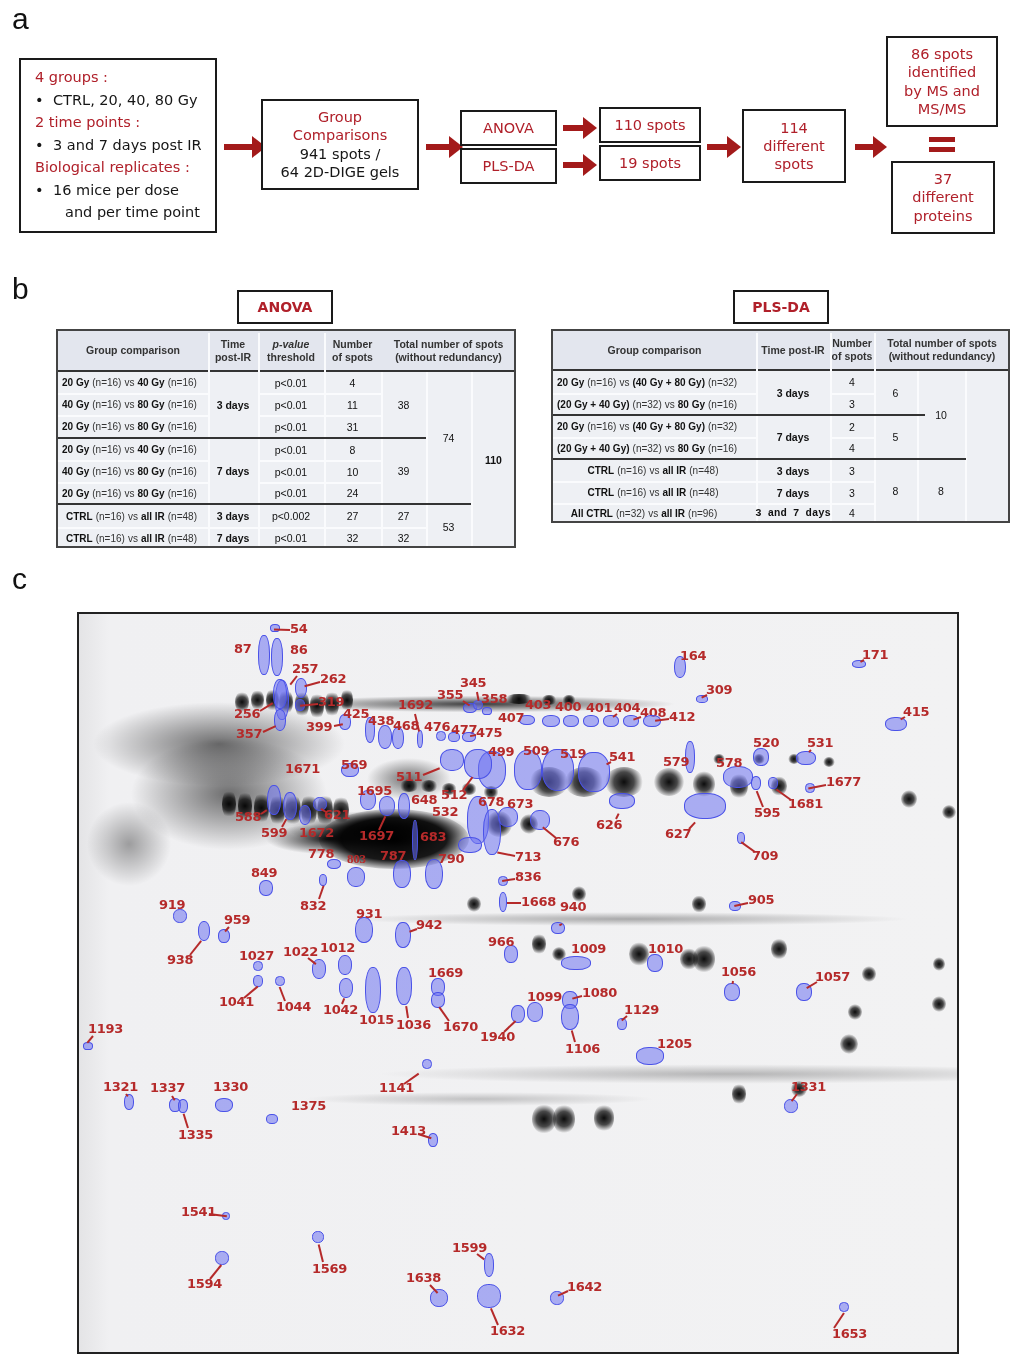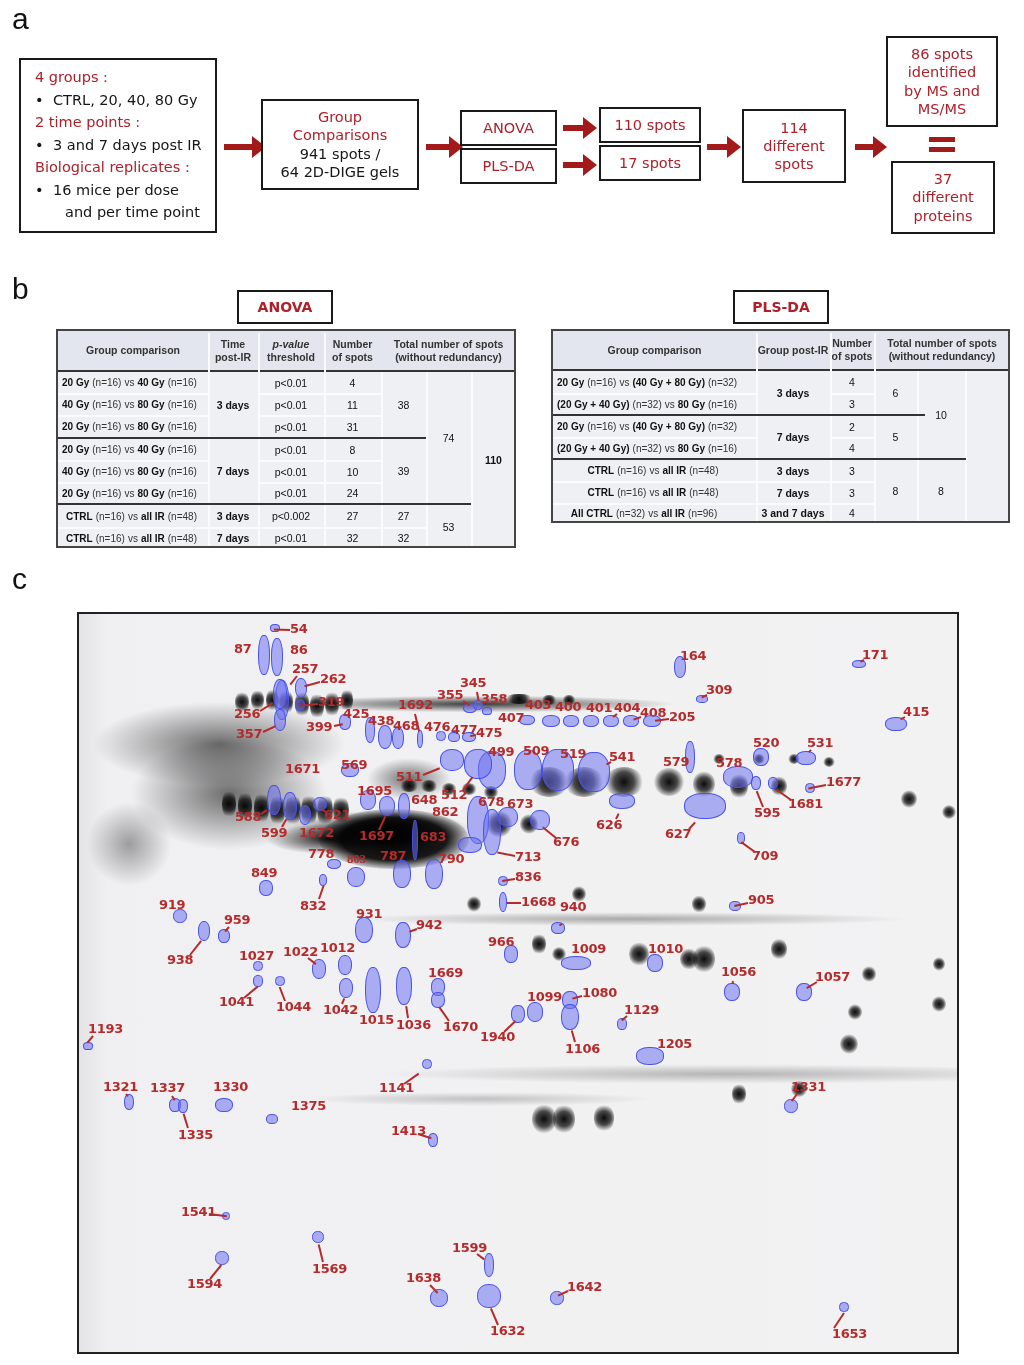--- a/index.html
+++ b/index.html
@@ -82,7 +82,7 @@
 <div class="arrow" style="left:563px;top:162px;width:22px;"></div>
 
 <div class="box red" style="left:599px;top:107px;width:102px;height:36px;font-size:14.5px;">110 spots</div>
-<div class="box red" style="left:599px;top:145px;width:102px;height:36px;font-size:14.5px;">17 spots</div>
+<div class="box red" style="left:599px;top:145px;width:102px;height:36px;font-size:14.5px;">19 spots</div>
 
 <div class="arrow" style="left:707px;top:144px;width:22px;"></div>
 

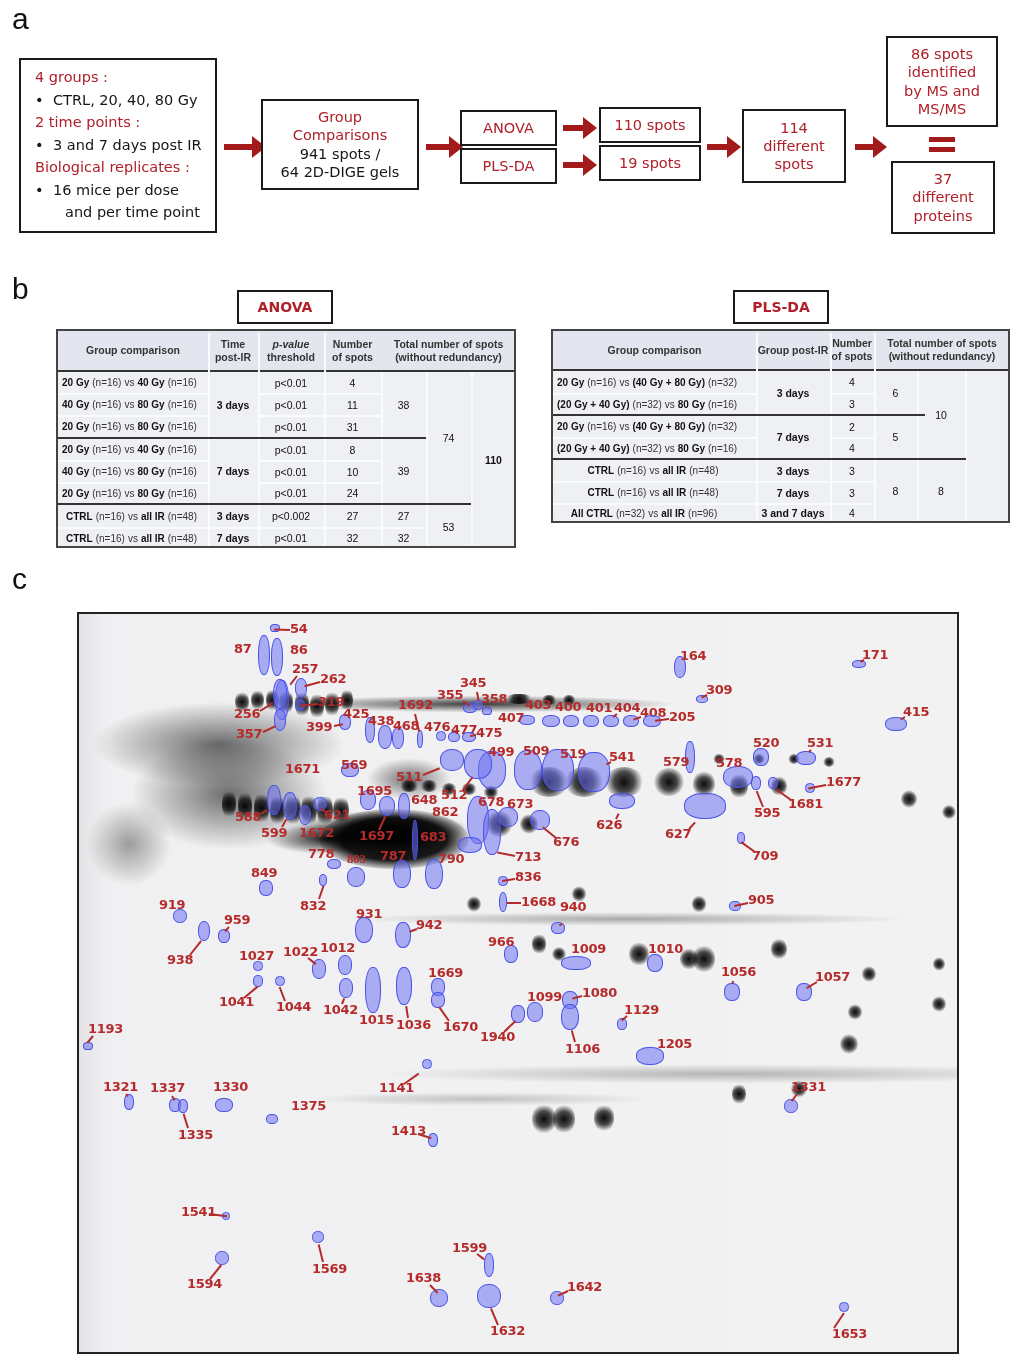--- a/index.html
+++ b/index.html
@@ -244,7 +244,7 @@
 <div class="tbl" style="left:551px;top:329px;width:459px;height:194px;">
   <div class="hdr" style="height:38px;"></div>
   <div class="cell hcell" style="left:0;top:0;width:203px;height:38px;">Group comparison</div>
-  <div class="cell hcell" style="left:203px;top:0;width:74px;height:38px;">Group post-IR</div>
+  <div class="cell hcell" style="left:203px;top:0;width:74px;height:38px;">Time post-IR</div>
   <div class="cell hcell" style="left:277px;top:0;width:44px;height:38px;flex-direction:column;">
     <span>Number</span>
     <span>of spots</span>

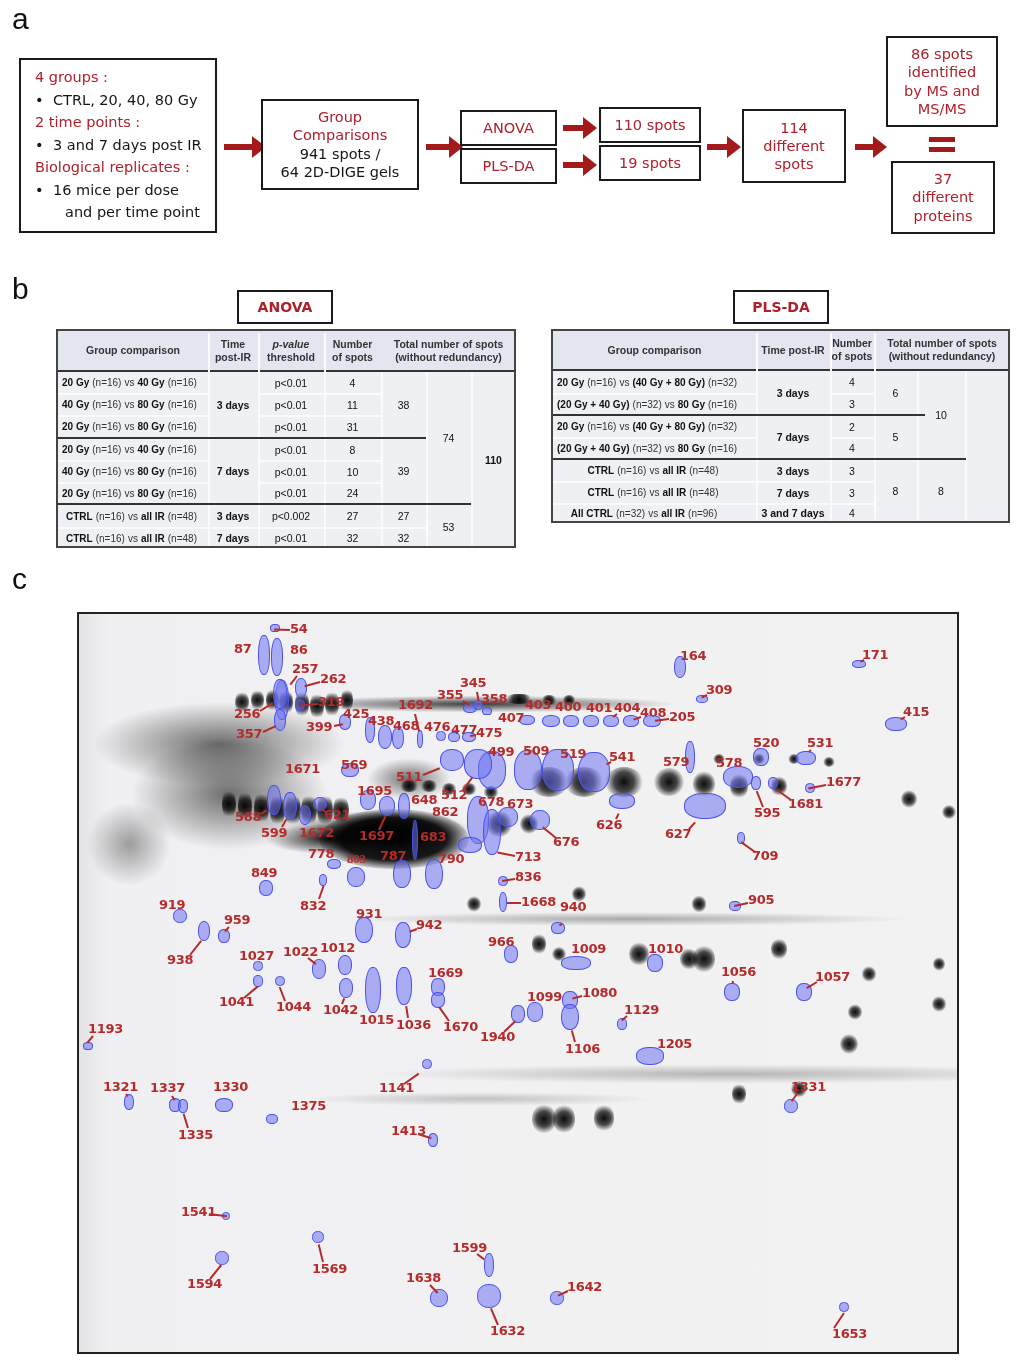--- a/index.html
+++ b/index.html
@@ -326,7 +326,7 @@
         <span class="b" style="margin-right: 3px;">all IR</span>
         <span class="g" style="margin-right: 21px;">(n=96)</span>
       </div>
-      <div class="cell b" style="left: 203px; top: 173px; width: 74px; height: 18px;">3 and 7 days</div>
+      <div class="cell b" style="left: 203px; top: 173px; width: 74px; height: 18px; font-family: Liberation Mono, monospace;">3 and 7 days</div>
       <div class="cell" style="left: 277px; top: 173px; width: 44px; height: 18px;">4</div>
     </div>
 

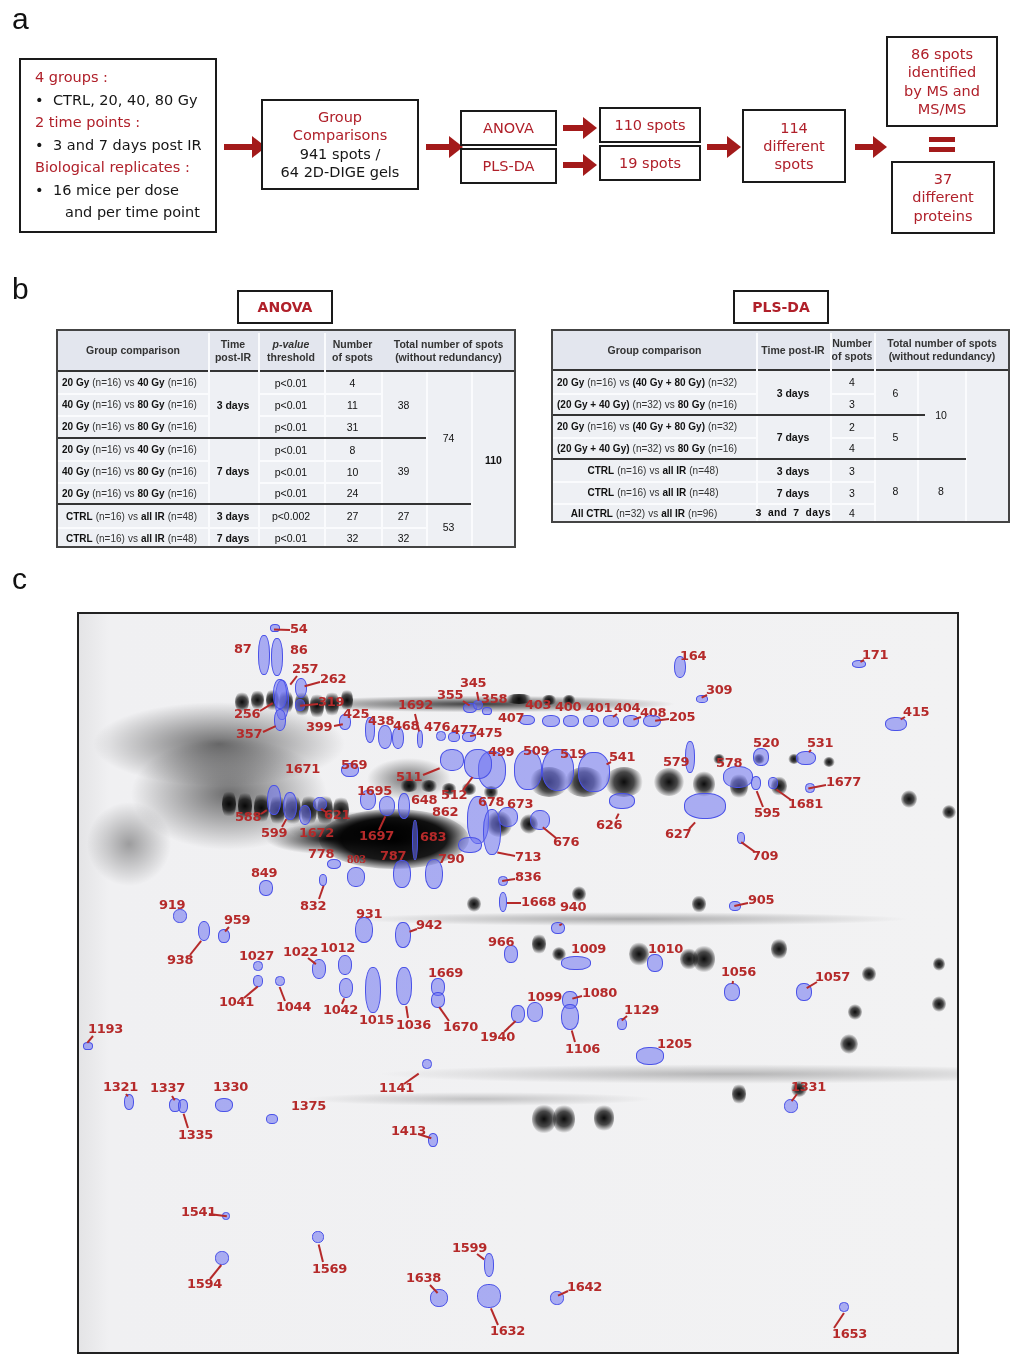--- a/index.html
+++ b/index.html
@@ -468,7 +468,7 @@
     <div class="lbl" style="left: 640px; top: 706px;">408</div>
     <div class="mark" style="left: 643px; top: 715px; width: 18px; height: 12px;"></div>
     <div class="lead" style="left: 669.115px; top: 718.024px; width: 14.257px; transform: rotate(3.01327rad);"></div>
-    <div class="lbl" style="left: 669px; top: 710px;">205</div>
+    <div class="lbl" style="left: 669px; top: 710px;">412</div>
     <div class="mark" style="left: 674px; top: 656px; width: 12px; height: 22px;"></div>
     <div class="lbl" style="left: 680px; top: 649px;">164</div>
     <div class="mark" style="left: 696px; top: 695px; width: 12px; height: 8px;"></div>

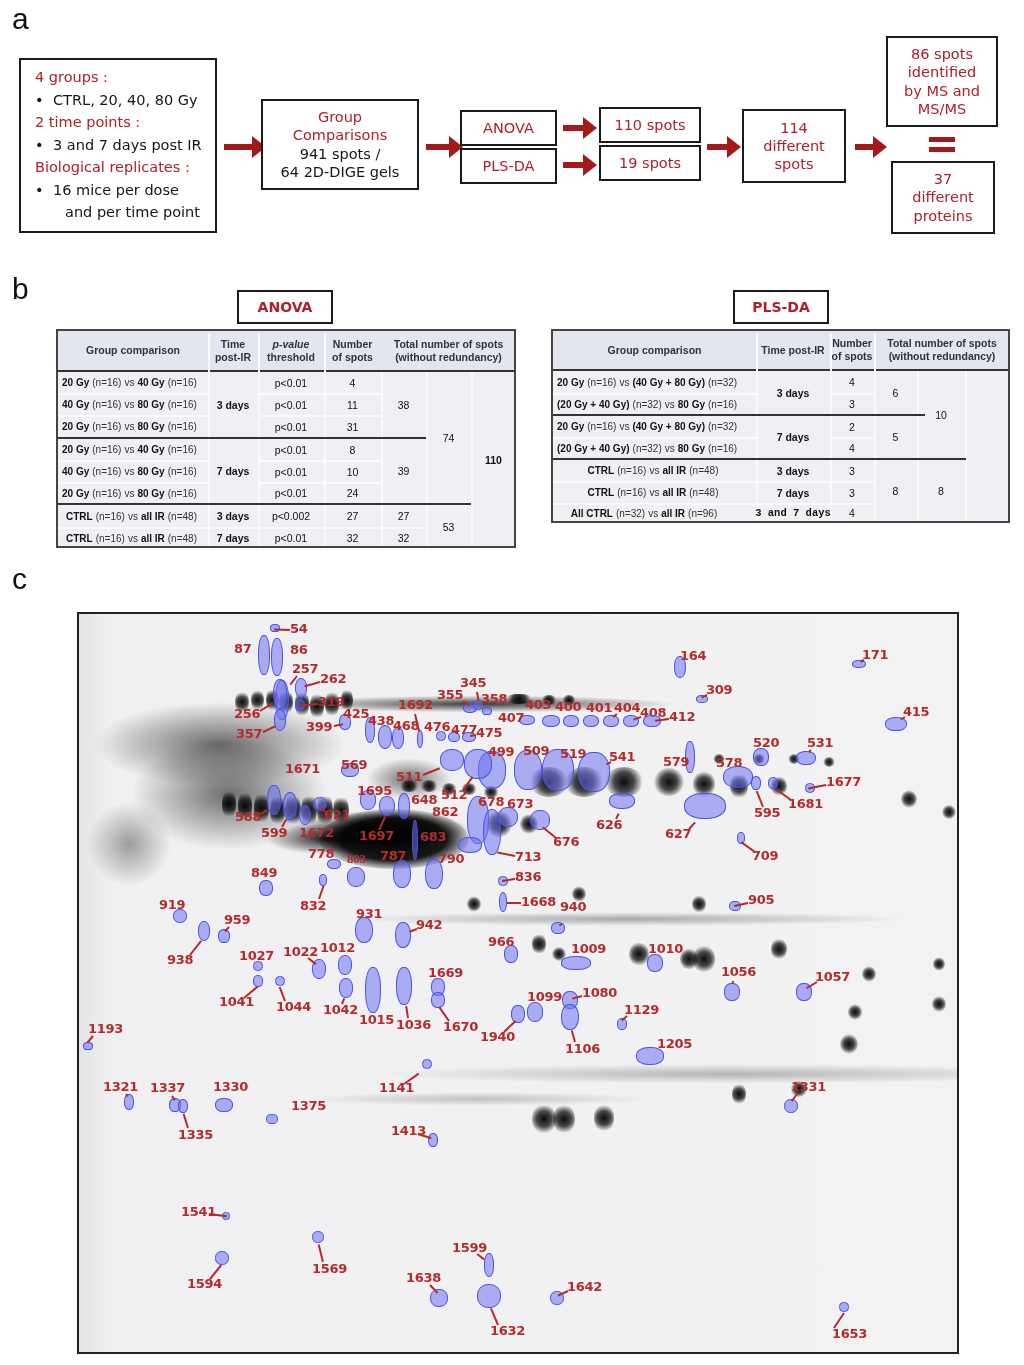--- a/index.html
+++ b/index.html
@@ -503,7 +503,7 @@
     <div class="mark" style="left: 398px; top: 793px; width: 12px; height: 26px;"></div>
     <div class="lbl" style="left: 411px; top: 793px;">648</div>
     <div class="mark" style="left: 467px; top: 796px; width: 22px; height: 48px;"></div>
-    <div class="lbl" style="left: 432px; top: 805px;">862</div>
+    <div class="lbl" style="left: 432px; top: 805px;">532</div>
     <div class="mark" style="left: 483px; top: 809px; width: 18px; height: 46px;"></div>
     <div class="lbl" style="left: 478px; top: 795px;">678</div>
     <div class="mark" style="left: 498px; top: 807px; width: 20px; height: 20px;"></div>

